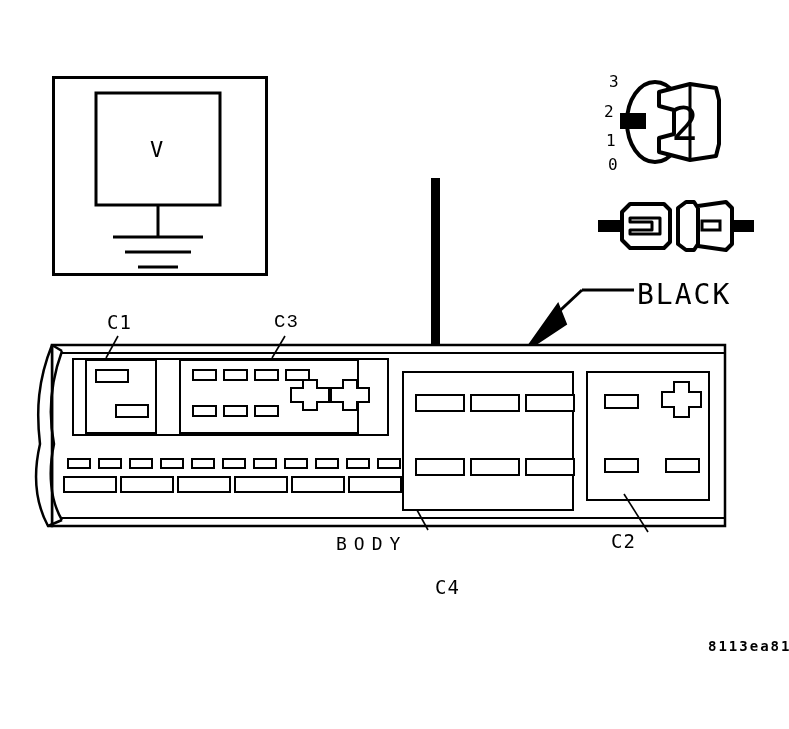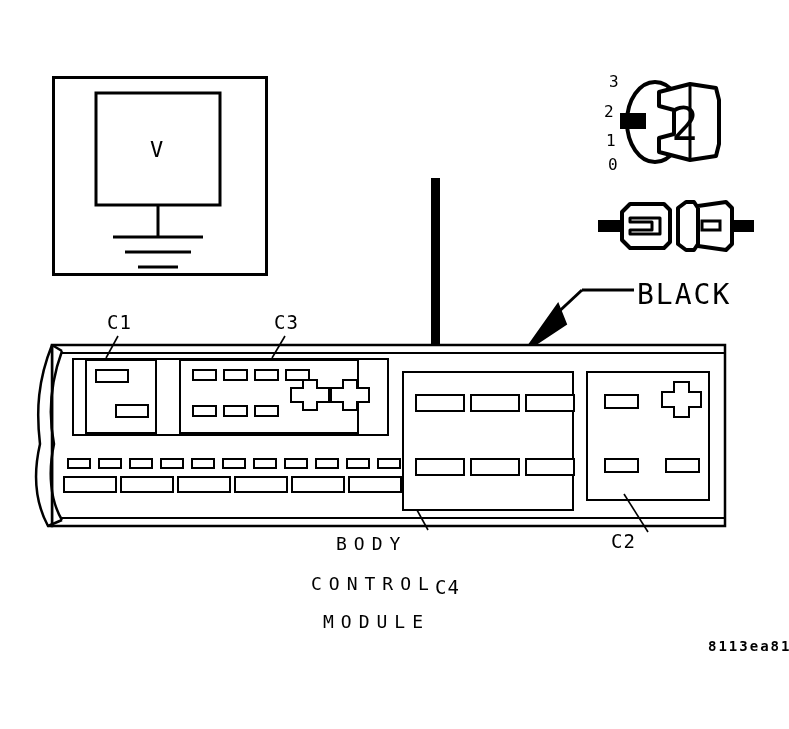--- a/index.html
+++ b/index.html
@@ -191,7 +191,7 @@
   </svg>
 
   <div class="lbl lbl-conn" style="left:107px; top:313px;">C1</div>
-  <div class="lbl lbl-conn" style="left:274px; top:313px;">C3</div>
+  <div class="lbl lbl-conn" style="left:274px; top:313px;font-family:Liberation Mono, monospace;">C3</div>
   <div class="lbl lbl-conn" style="left:435px; top:532px;margin-top:46px;">C4</div>
   <div class="lbl lbl-conn" style="left:611px; top:532px;">C2</div>
 

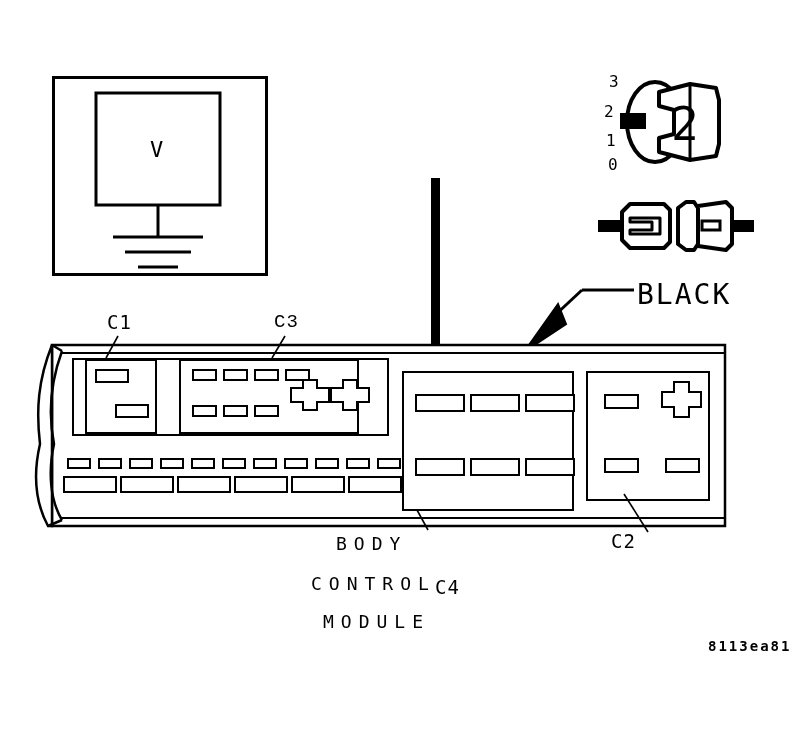--- a/index.html
+++ b/index.html
@@ -196,7 +196,6 @@
   <div class="lbl lbl-conn" style="left:611px; top:532px;">C2</div>
 
   <div class="lbl lbl-title" style="left:336px; top:535px;">BODY</div>
-  <div class="lbl lbl-title" style="left:311px; top:575px;">CONTROL</div>
   <div class="lbl lbl-title" style="left:323px; top:613px;">MODULE</div>
 
   <div class="lbl lbl-code" style="left:668px; top:639px;">8113ea81</div>

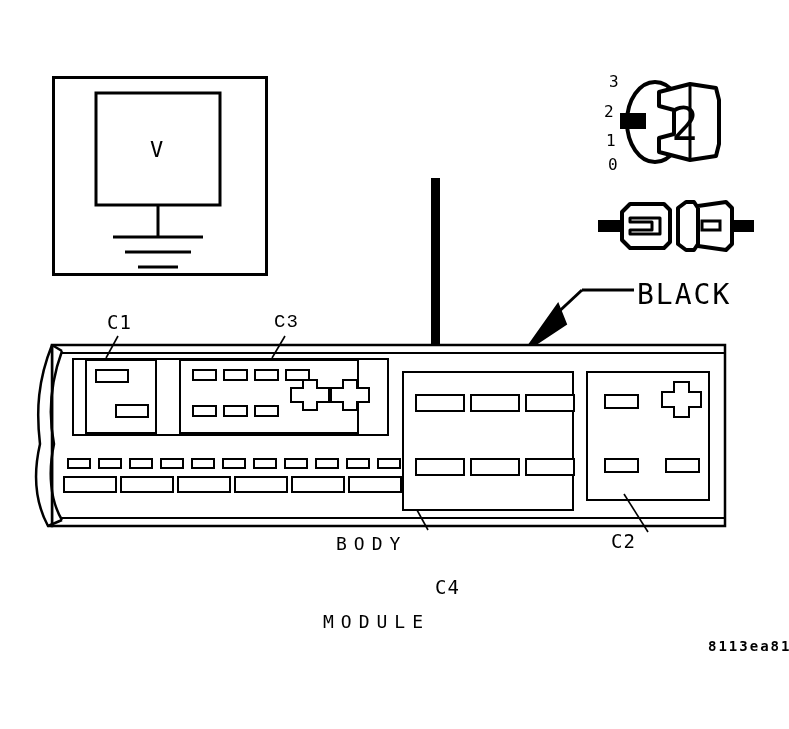--- a/index.html
+++ b/index.html
@@ -196,7 +196,6 @@
   <div class="lbl lbl-conn" style="left:611px; top:532px;">C2</div>
 
   <div class="lbl lbl-title" style="left:336px; top:535px;">BODY</div>
-  <div class="lbl lbl-title" style="left:323px; top:613px;">MODULE</div>
 
   <div class="lbl lbl-code" style="left:668px; top:639px;">8113ea81</div>
 

